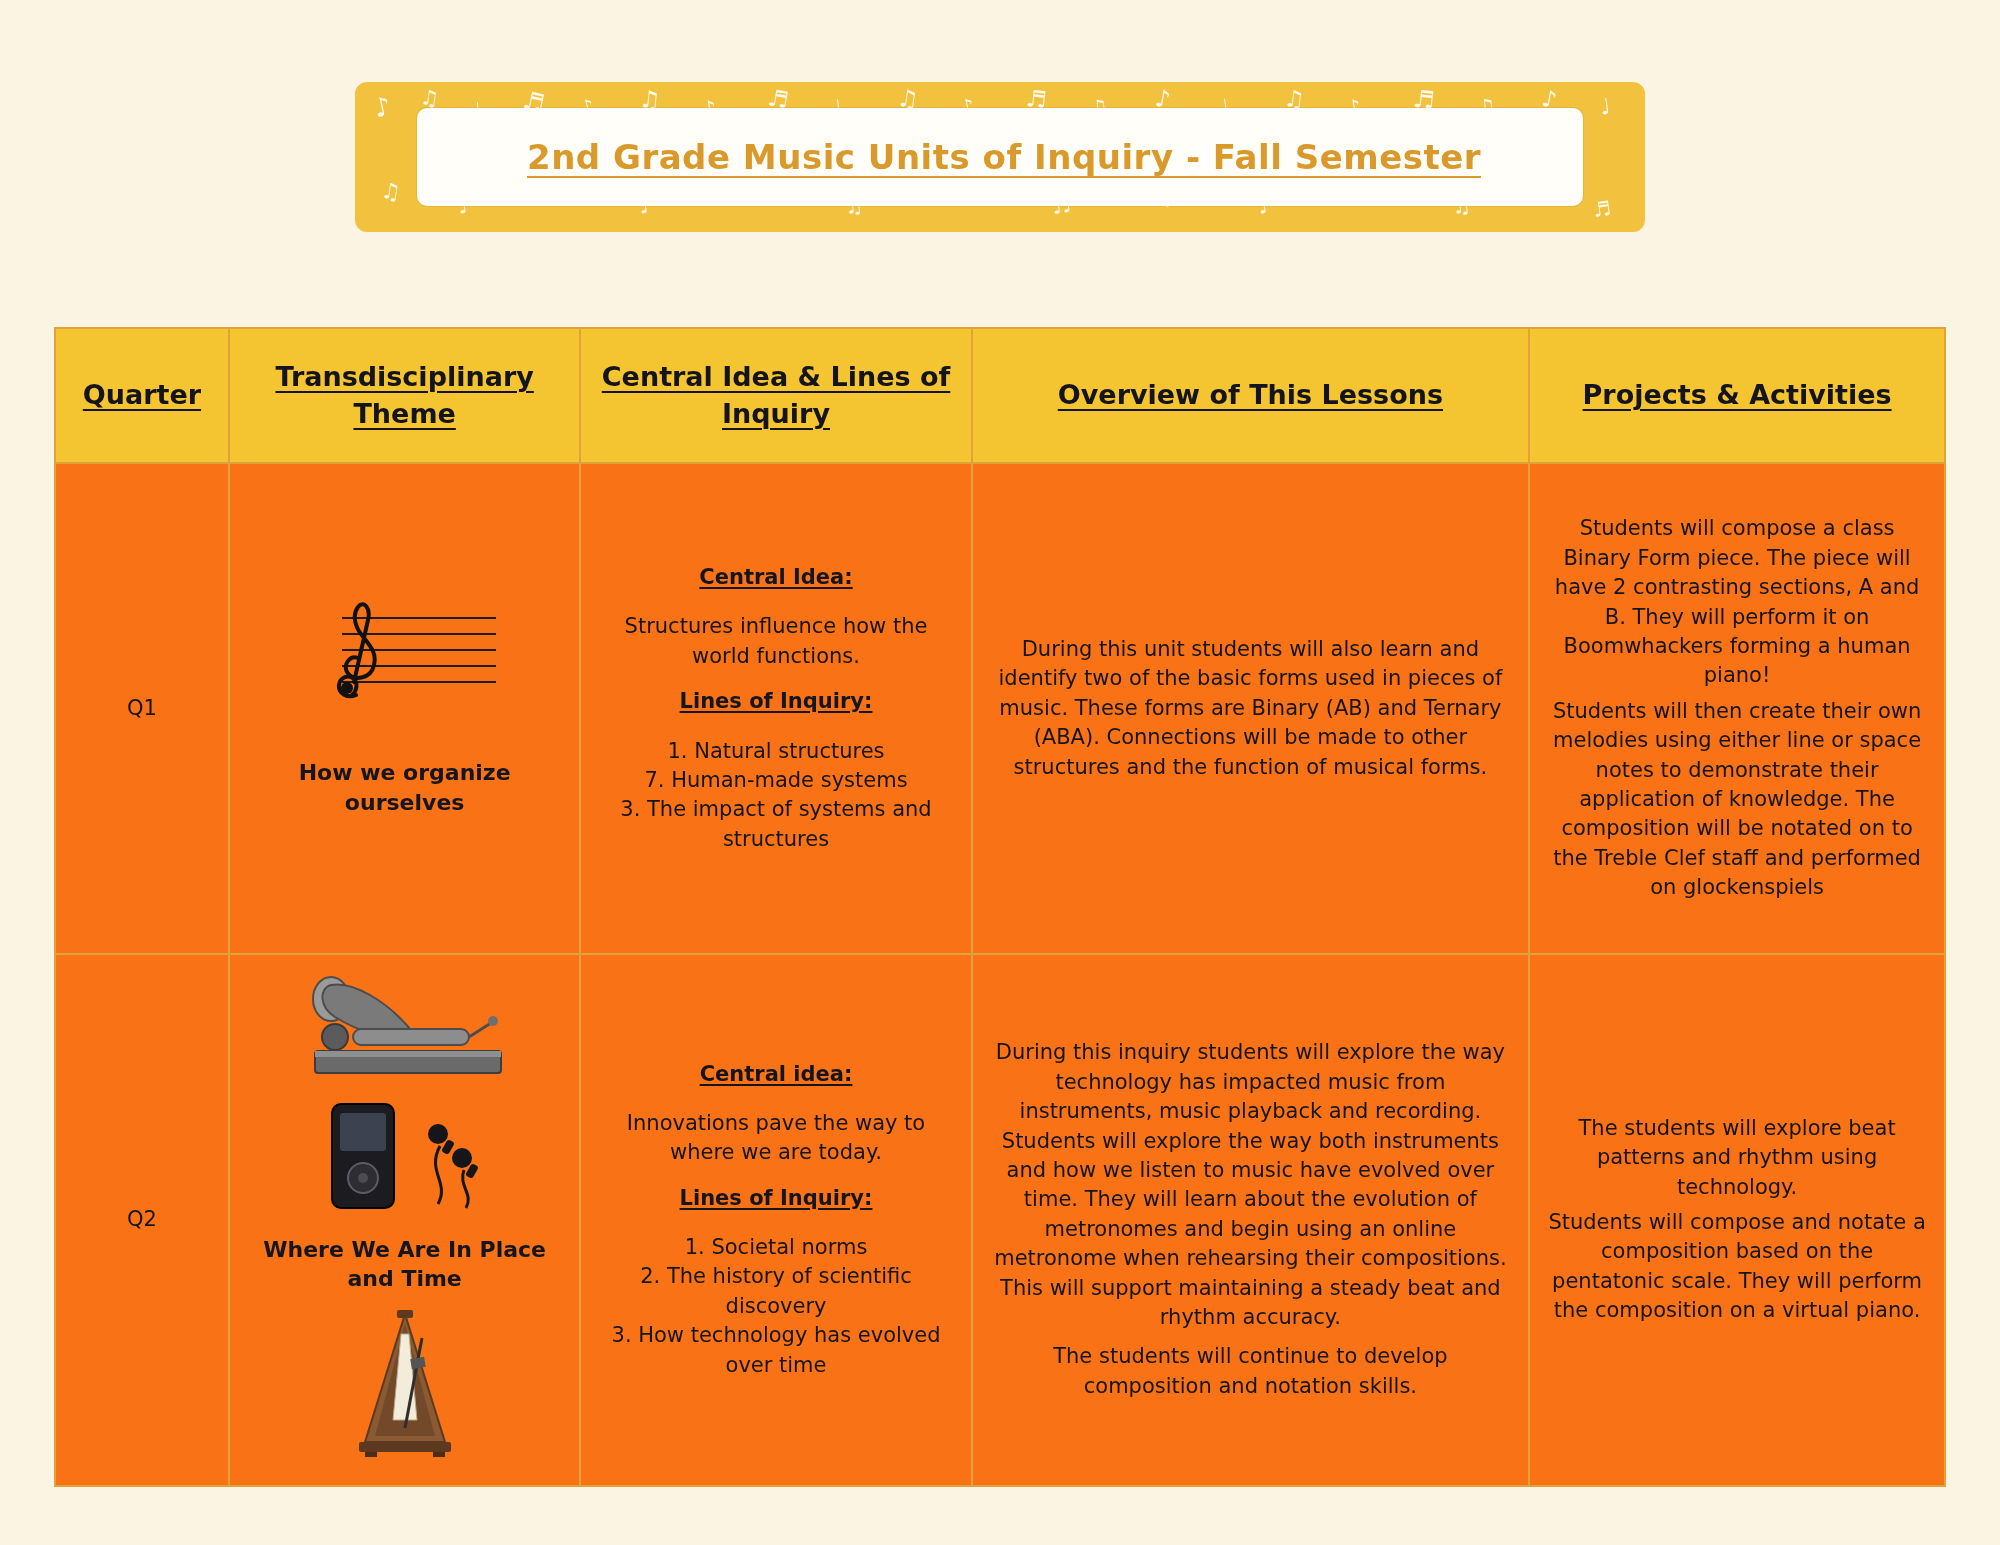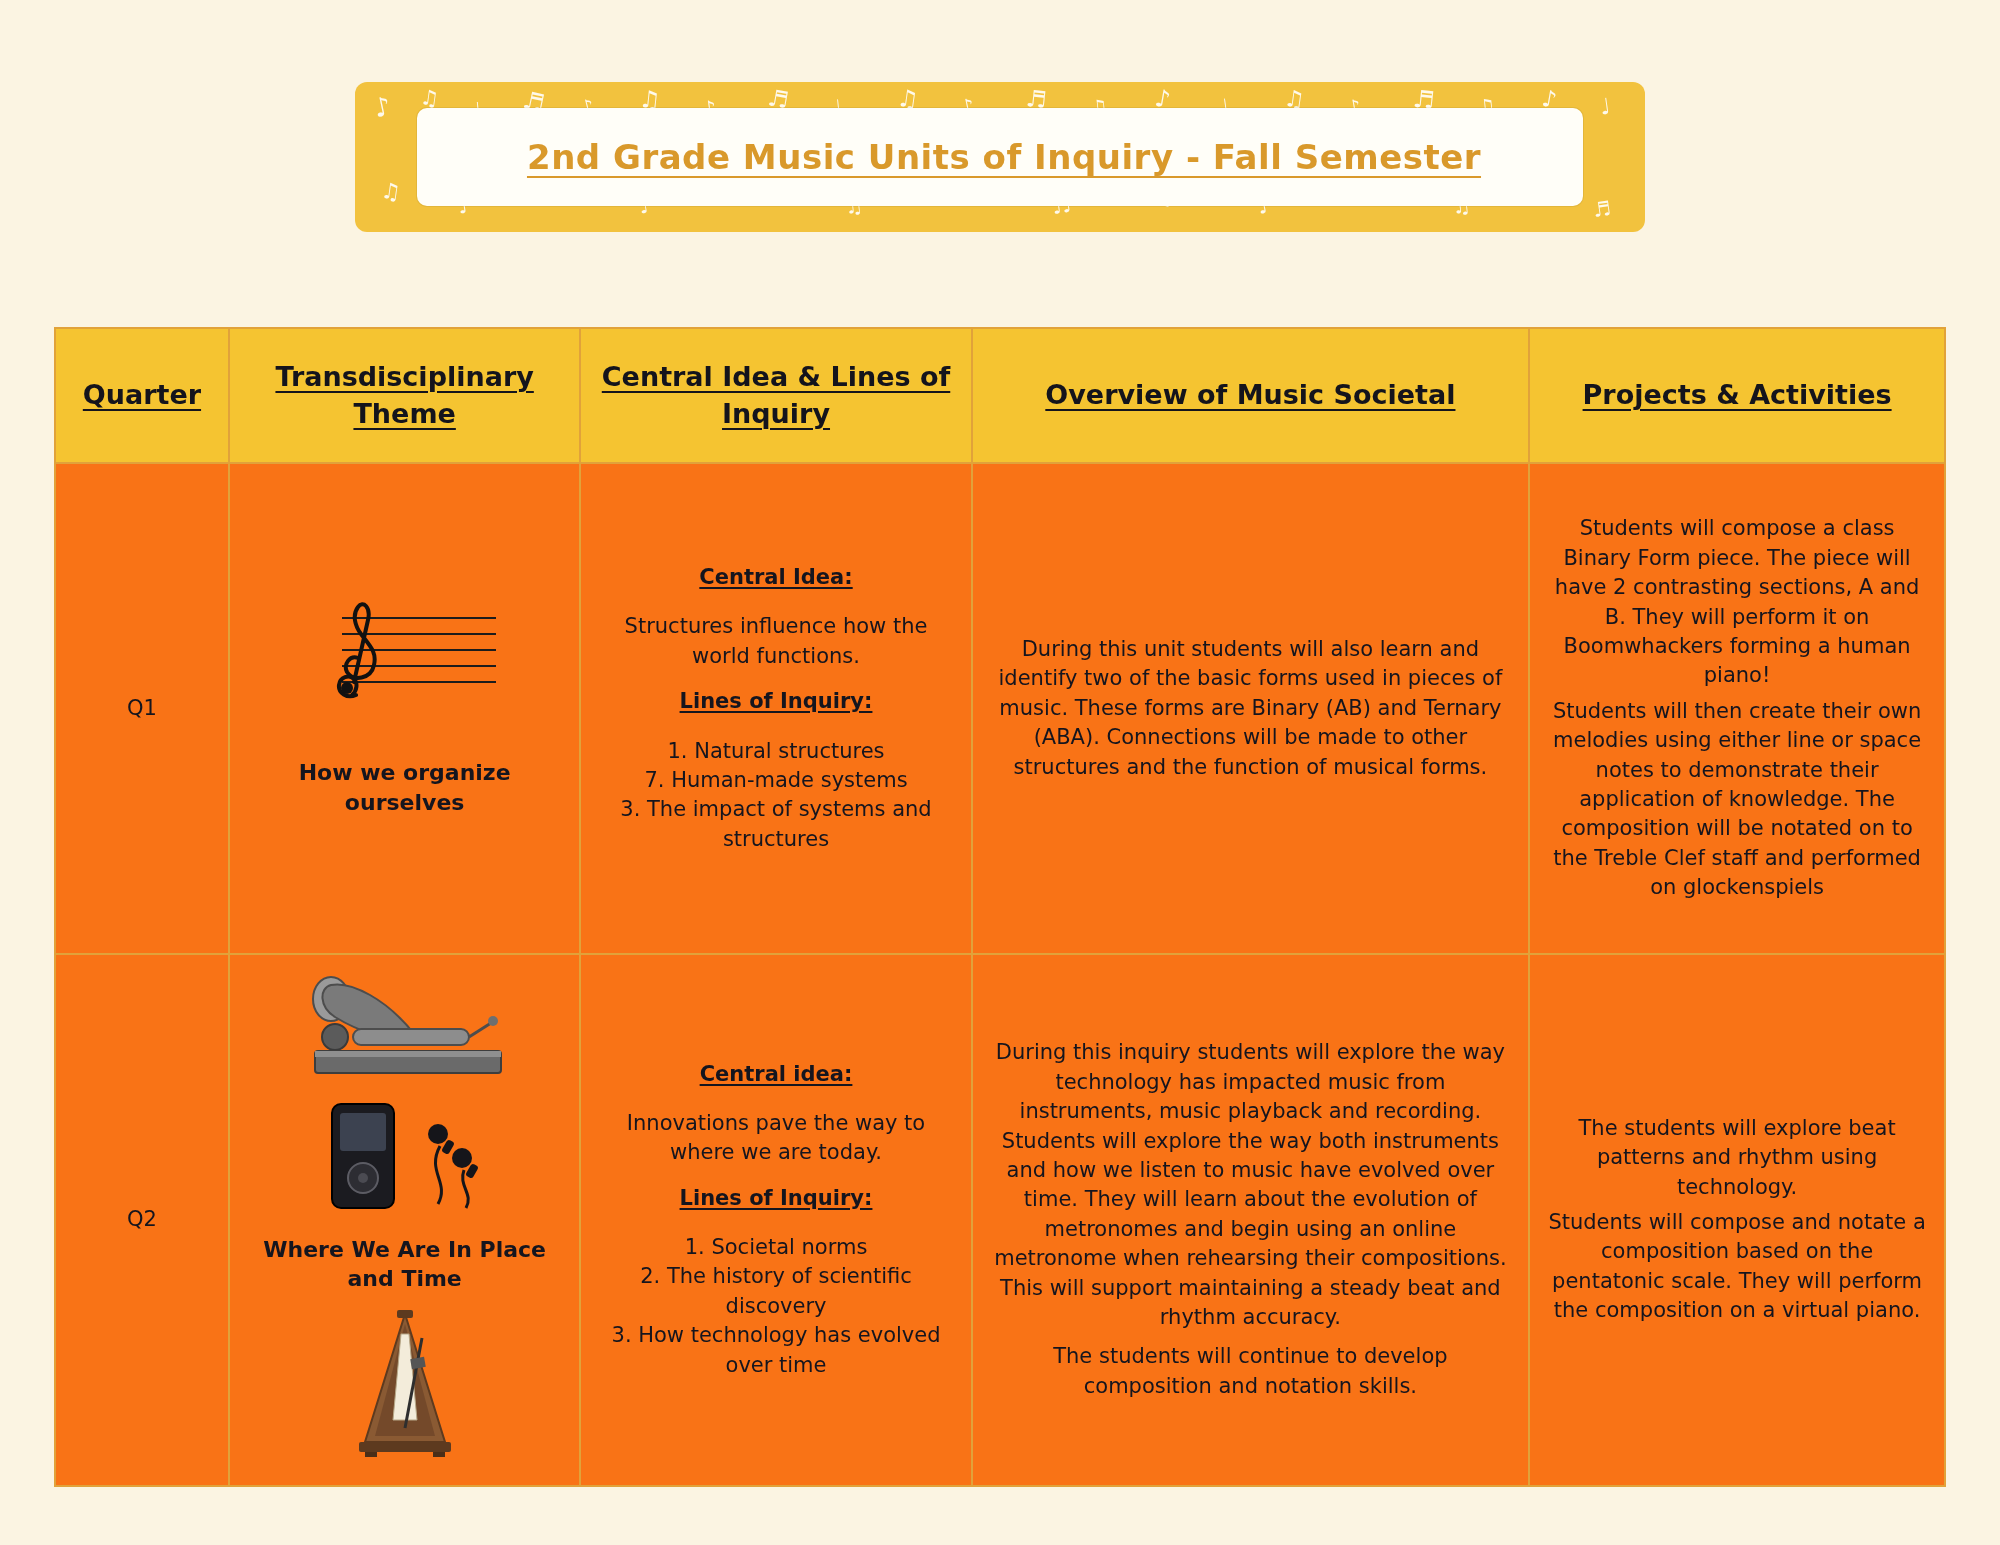--- a/index.html
+++ b/index.html
@@ -165,7 +165,7 @@
         <th>Quarter</th>
         <th>Transdisciplinary Theme</th>
         <th>Central Idea &amp; Lines of Inquiry</th>
-        <th>Overview of Music Societal</th>
+        <th>Overview of This Lessons</th>
         <th>Projects &amp; Activities</th>
       </tr>
     </thead>

